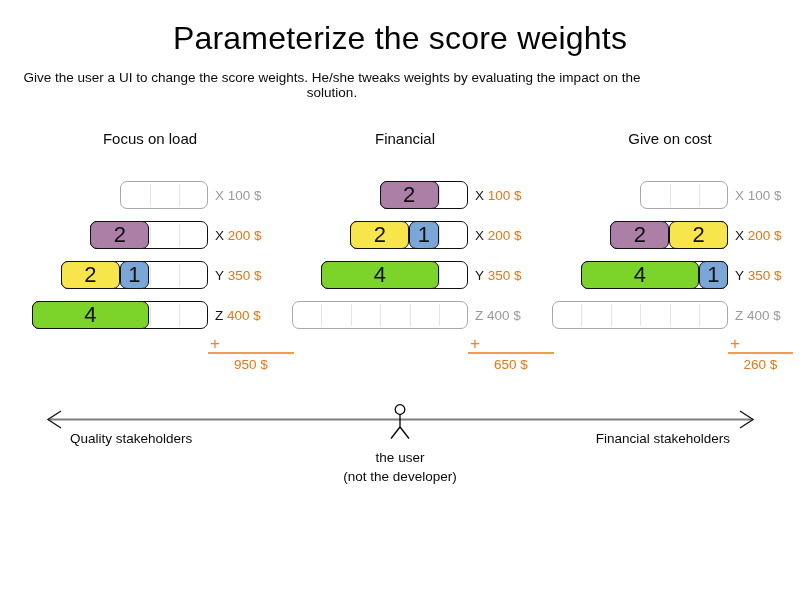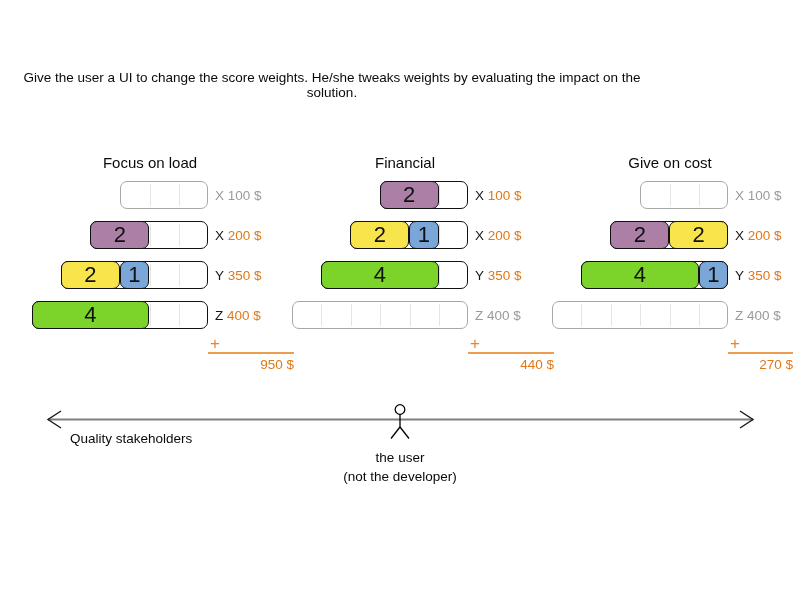--- a/index.html
+++ b/index.html
@@ -56,6 +56,7 @@
 
 <div id="stage">
 
+  <div class="main-title">Parameterize the score weights</div>
   <div class="subtitle">Give the user a UI to change the score weights. He/she tweaks weights by evaluating the impact on the solution.</div>
 
   <div id="panels">

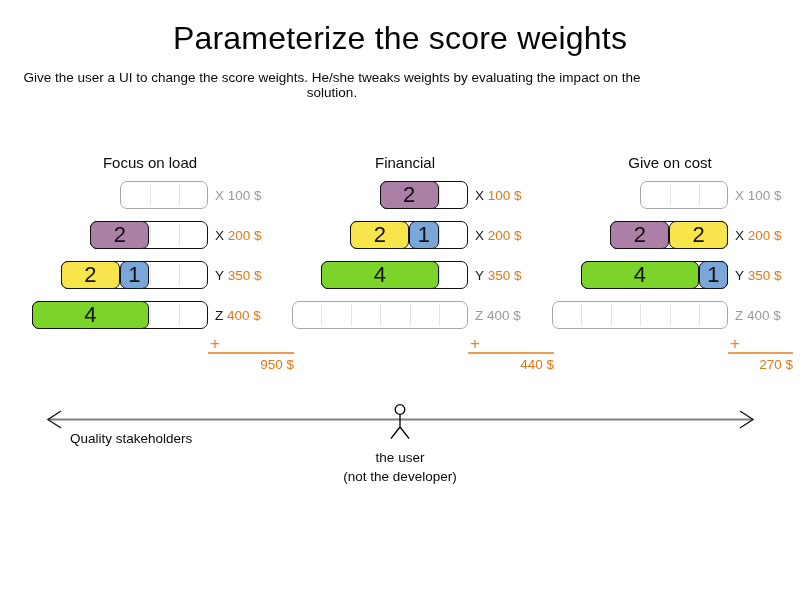--- a/index.html
+++ b/index.html
@@ -17,7 +17,7 @@
   }
   .panel-title{
     position:absolute;top:130px;width:200px;text-align:center;
-    font-size:15px;color:#0a0a0a;margin-top:24px;
+    font-size:15px;color:#0a0a0a;
   }
   .rowbox{
     position:absolute;height:28px;box-sizing:border-box;background:#fff;border-radius:7px;

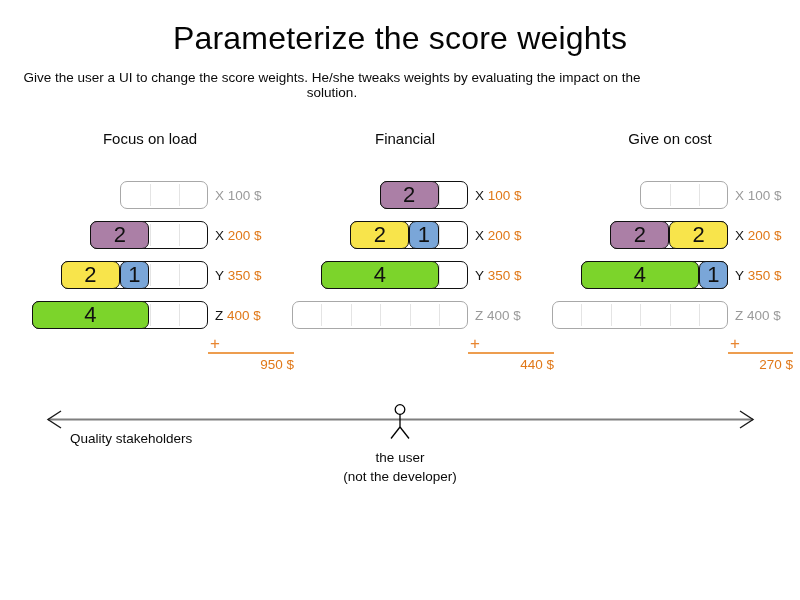--- a/index.html
+++ b/index.html
@@ -44,7 +44,7 @@
     position:absolute;left:2px;bottom:0px;font-size:17px;line-height:17px;color:#e8852f;
   }
   .sumtotal{
-    position:absolute;text-align:right;font-size:13.5px;color:#e07818;white-space:nowrap;
+    position:absolute;text-align:center;font-size:13.5px;color:#e07818;white-space:nowrap;
   }
   .axis-label{position:absolute;font-size:13.5px;color:#0a0a0a;white-space:nowrap;}
   .axis-label.right{text-align:right;}

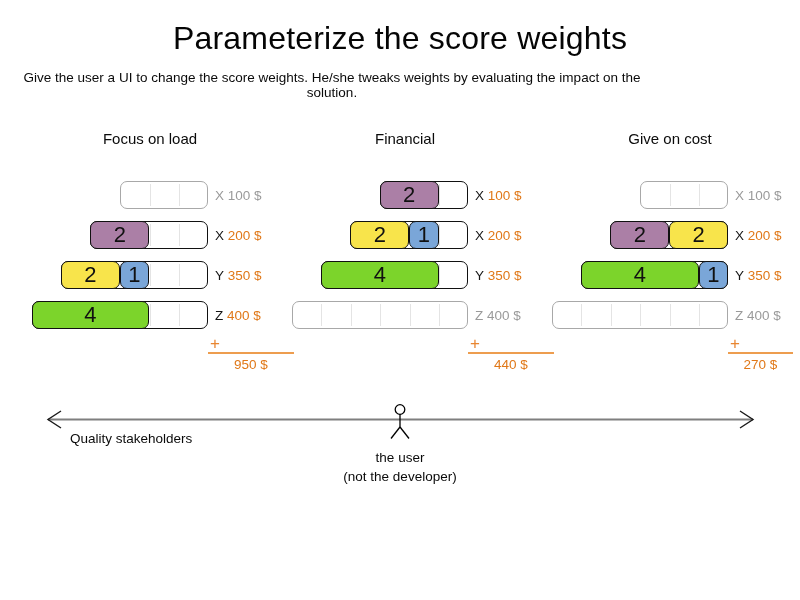--- a/index.html
+++ b/index.html
@@ -153,7 +153,7 @@
       <div class="sumline" style="left: 468px; top: 337px; width: 86px;">
         <span class="sumplus">+</span>
       </div>
-      <div class="sumtotal" style="left: 468px; top: 357px; width: 86px;">440 $</div>
+      <div class="sumtotal" style="left: 468px; top: 357px; width: 86px;">650 $</div>
       <div class="panel-title" style="left: 570px;">Give on cost</div>
       <div class="rowbox emptybox" style="left: 639.8px; top: 181px; width: 88.2px;">
         <div class="gridline" style="left: 28.9px;"></div>

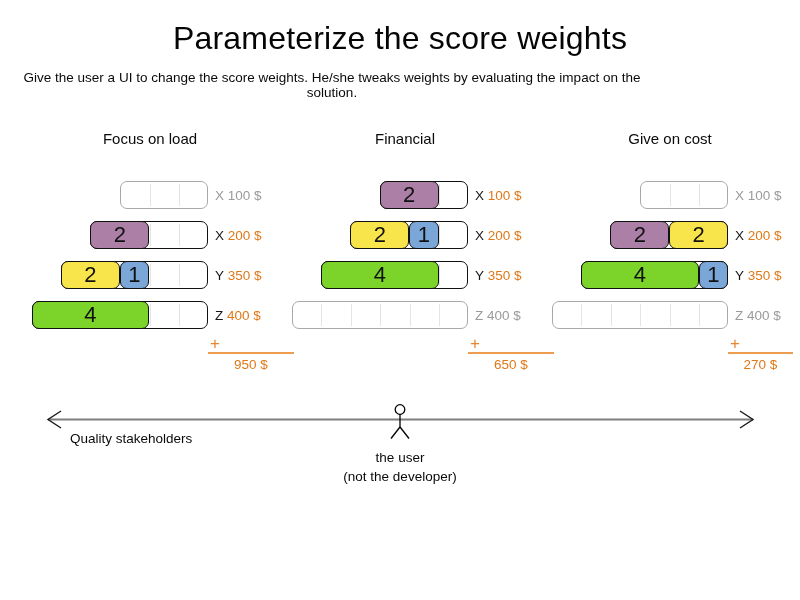--- a/index.html
+++ b/index.html
@@ -200,7 +200,7 @@
       <div class="sumline" style="left: 728px; top: 337px; width: 65px;">
         <span class="sumplus">+</span>
       </div>
-      <div class="sumtotal" style="left: 728px; top: 357px; width: 65px;">270 $</div>
+      <div class="sumtotal" style="left: 728px; top: 357px; width: 65px;">260 $</div>
     </div>
 
   <svg width="800" height="600" viewBox="0 0 800 600">

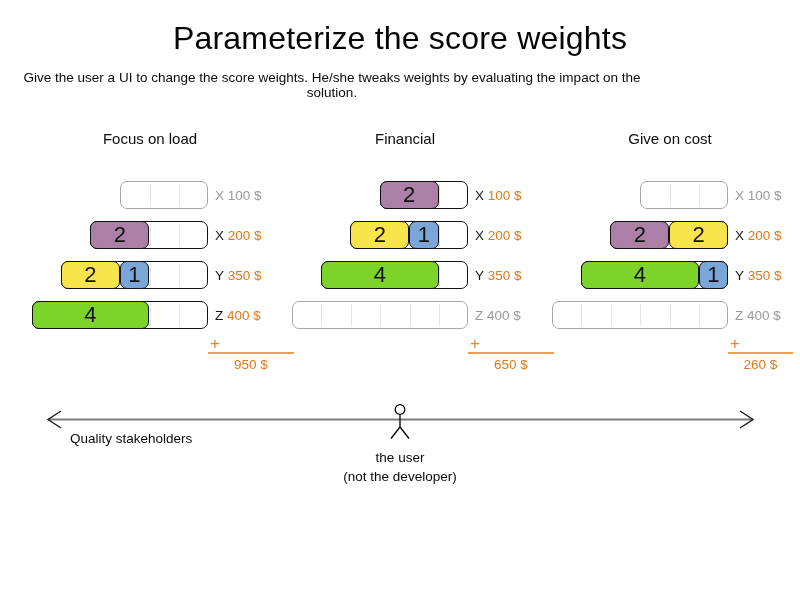--- a/index.html
+++ b/index.html
@@ -216,6 +216,7 @@
   </svg>
 
   <div class="axis-label" style="left:70px;top:431px;">Quality stakeholders</div>
+  <div class="axis-label right" style="left:580px;top:431px;width:150px;">Financial stakeholders</div>
   <div class="user-label" style="left:300px;top:469px;width:200px;">(not the developer)</div>
   <div class="user-label" style="left:330px;top:450px;width:140px;">the user</div>
 

